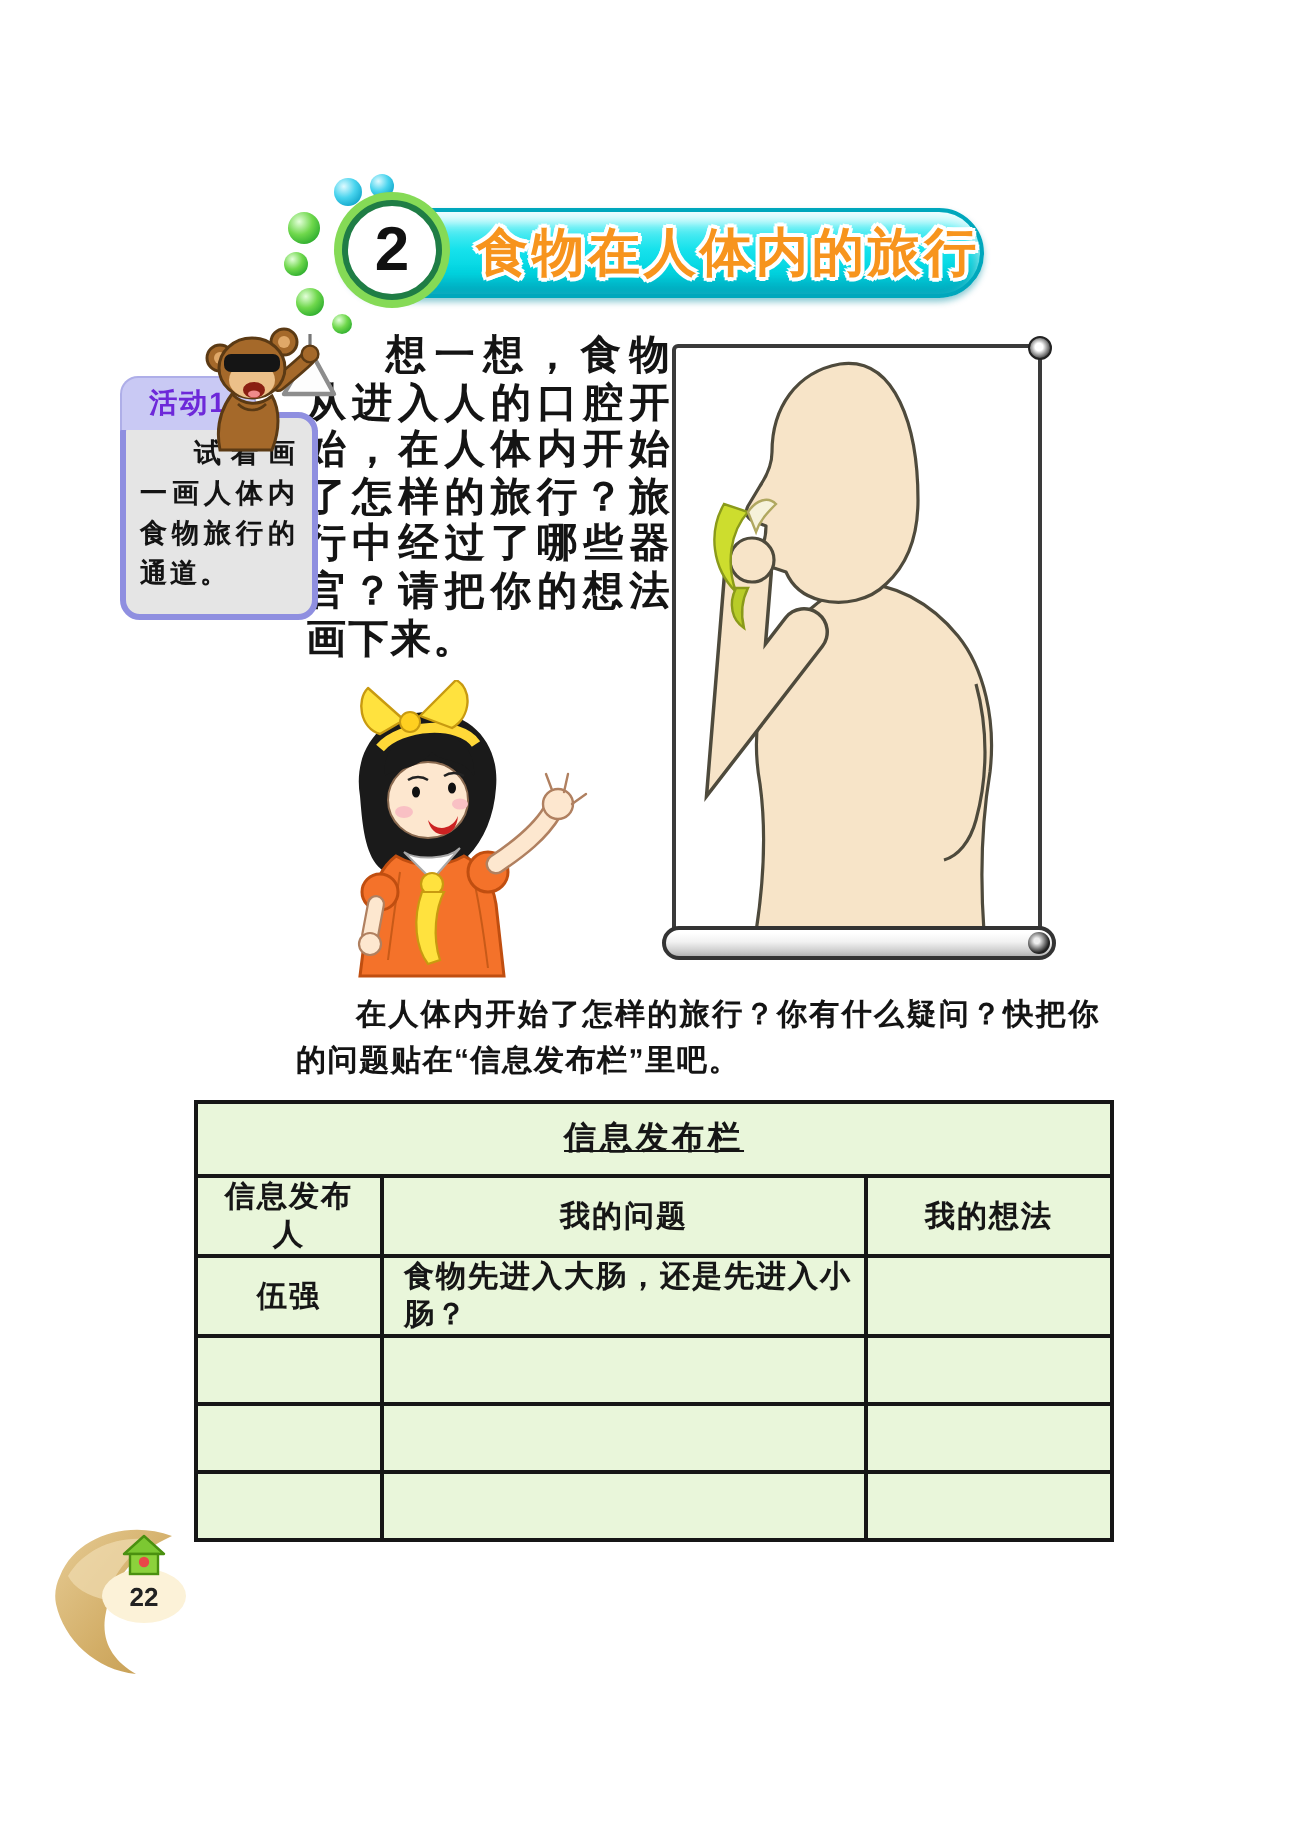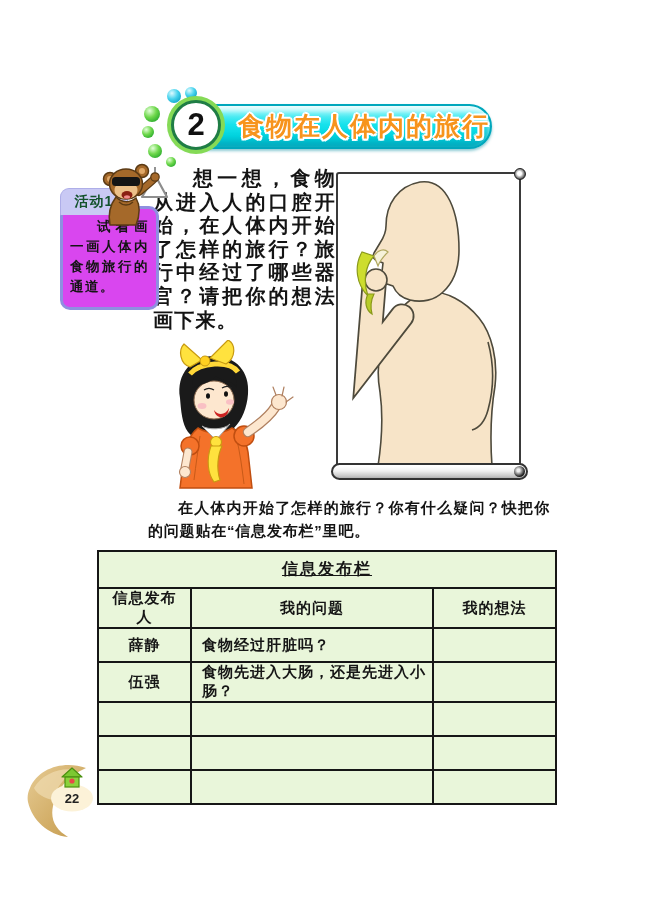--- a/index.html
+++ b/index.html
@@ -33,7 +33,7 @@
     position:absolute; left:60px; top:188px; width:68px; height:27px; z-index:4;
     background:#c9c9f4; border-radius:9px 9px 0 0; border:1px solid #aeaee8; border-bottom:none;
     display:flex; align-items:center; justify-content:center;
-    font-size:14px; font-weight:bold; color:#14532d; letter-spacing:1px;
+    font-size:14px; font-weight:bold; color:#6d28d9; letter-spacing:1px;
   }
   .activity-box {
     position:absolute; left:60px; top:206px; width:99px; height:104px; z-index:3;

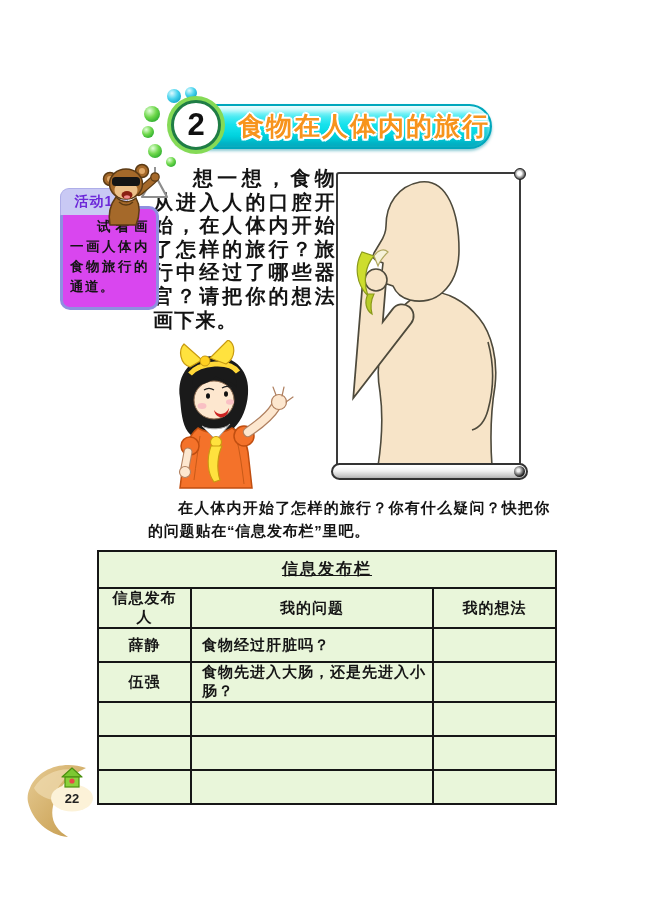--- a/index.html
+++ b/index.html
@@ -37,7 +37,7 @@
   }
   .activity-box {
     position:absolute; left:60px; top:206px; width:99px; height:104px; z-index:3;
-    background:#d946ef; border:3px solid #8f8fe0; border-radius:10px; padding:8px 7px;
+    background:#e5e5e5; border:3px solid #8f8fe0; border-radius:10px; padding:8px 7px;
   }
   .activity-box p {
     font-size:13.5px; line-height:20px; letter-spacing:1.5px; text-indent:2em;

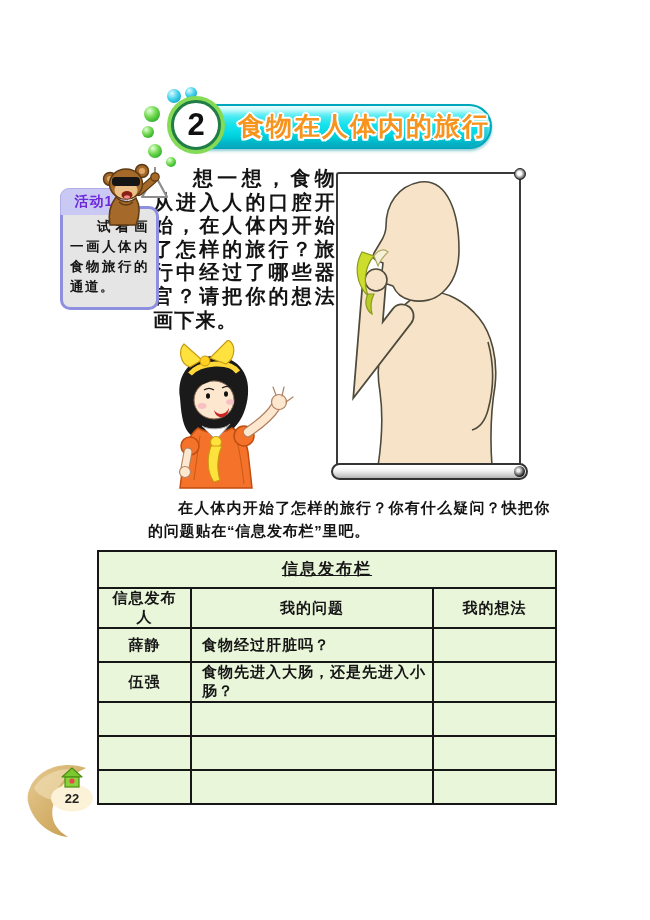--- a/index.html
+++ b/index.html
@@ -230,11 +230,6 @@
         <td class="t-head">我的想法</td>
       </tr>
       <tr>
-        <td class="r-name">薛静</td>
-        <td class="r-q">食物经过肝脏吗？</td>
-        <td class="r-idea"></td>
-      </tr>
-      <tr>
         <td class="r-name">伍强</td>
         <td class="r-q">食物先进入大肠，还是先进入小肠？</td>
         <td class="r-idea"></td>

